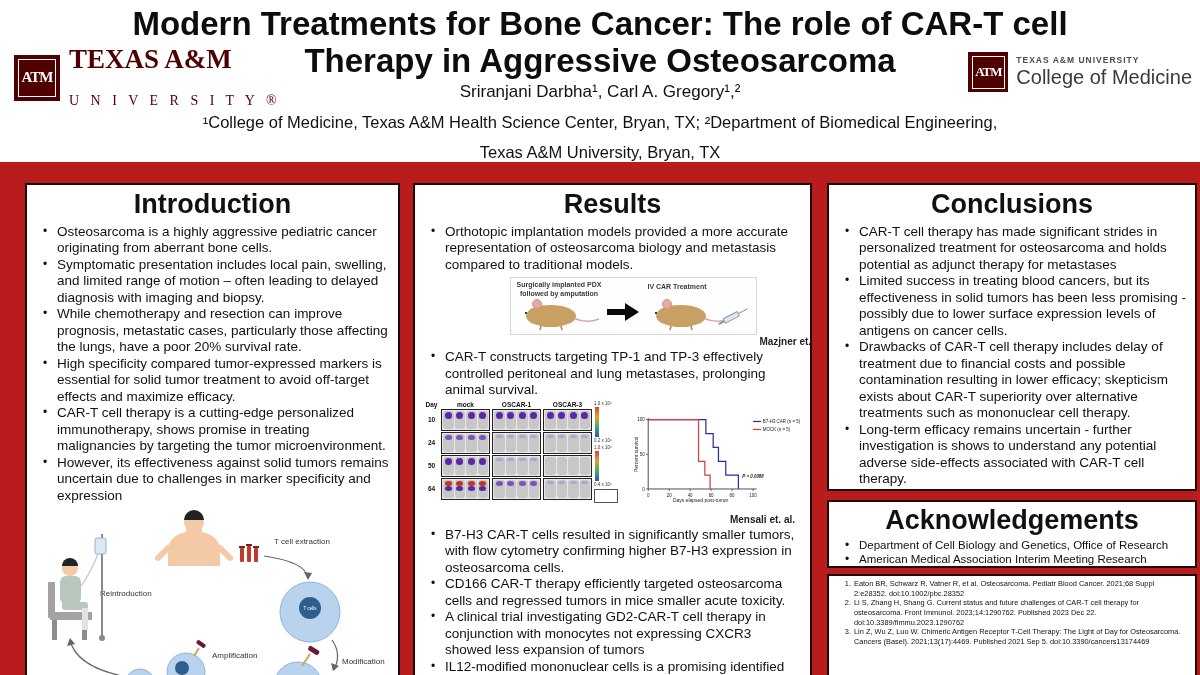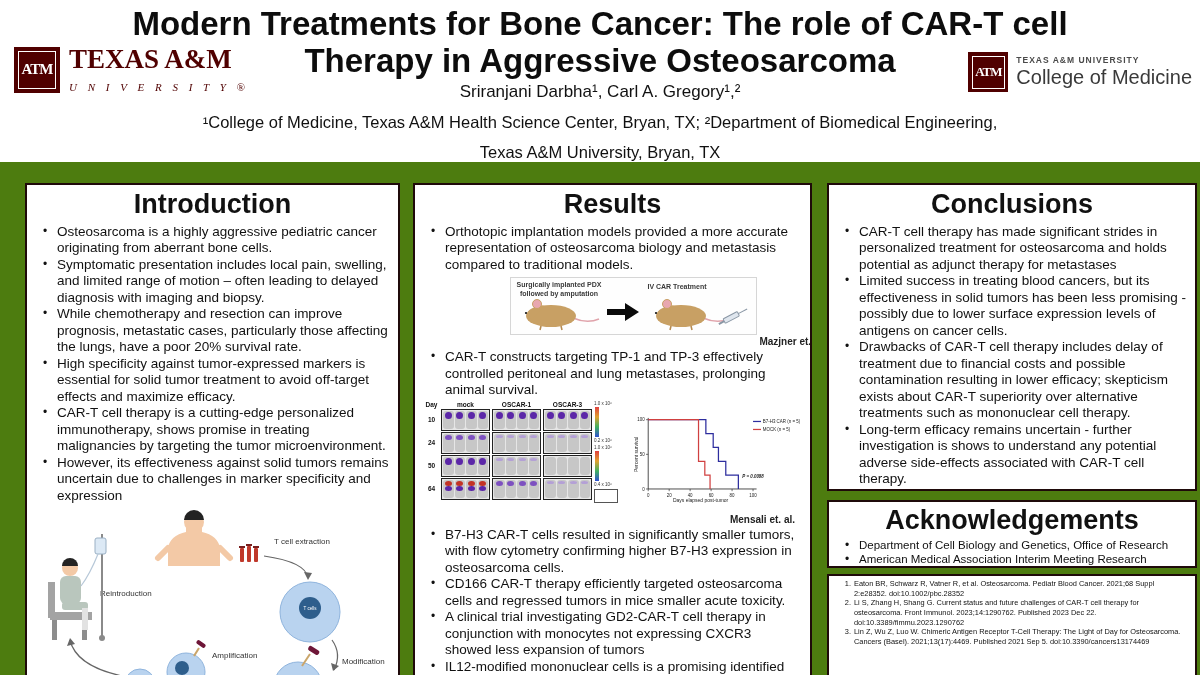--- a/index.html
+++ b/index.html
@@ -21,7 +21,7 @@
   .big .atm-inner { width:36px; height:36px; font-size:15px; }
   .small .atm-inner { width:31px; height:31px; font-size:13px; }
   .tamu-word { font-family:"Liberation Serif", serif; color:#500000; font-weight:bold; font-size:27px; line-height:1; }
-  .tamu-univ { font-family:"Liberation Serif", serif; color:#500000; font-size:11px; letter-spacing:4px; margin-top:8px;font-style:italic; }
+  .tamu-univ { font-family:"Liberation Serif", serif; color:#500000; font-size:14px; letter-spacing:4px; margin-top:20px; }
   .logo-right { position:absolute; right:8px; top:52px; display:flex; align-items:center; gap:8px; }
   .com-small { font-size:8.5px; font-weight:bold; letter-spacing:1px; color:#4a4a4a; }
   .com-big { font-size:20px; color:#3a3a3a; margin-top:1px; }

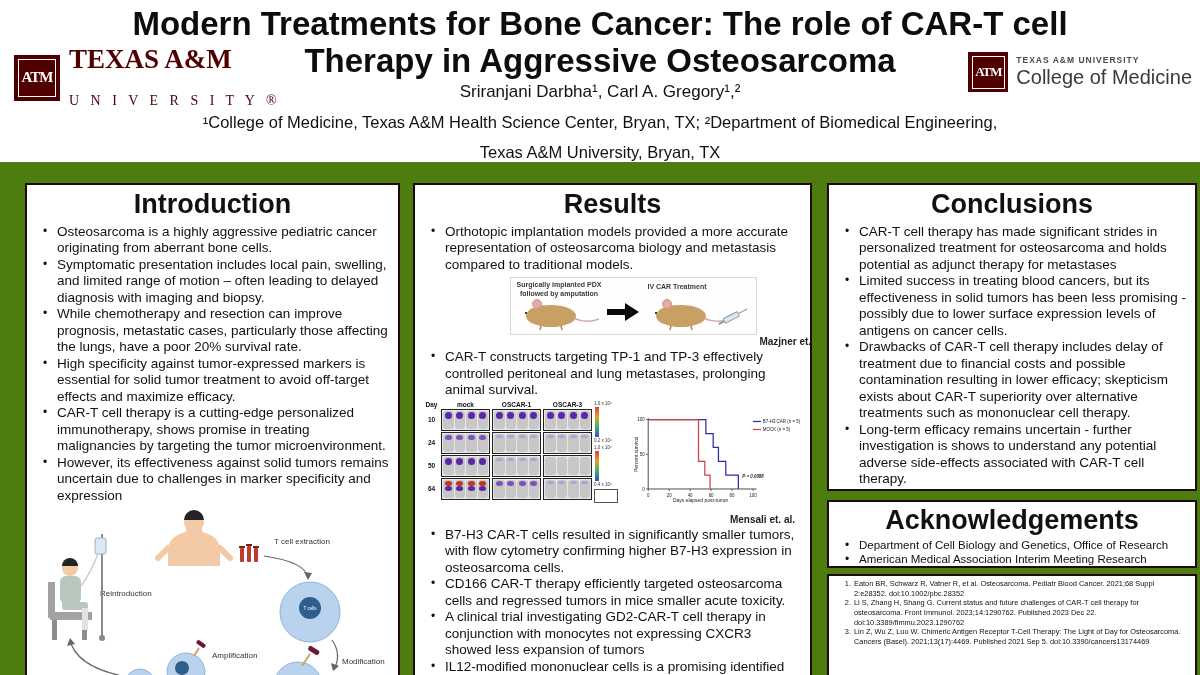--- a/index.html
+++ b/index.html
@@ -27,7 +27,7 @@
   .com-big { font-size:20px; color:#3a3a3a; margin-top:1px; }
 
   
-  .band { position:absolute; top:162px; left:0; width:1200px; height:513px; background:#4d7c0f; overflow:hidden; }
+  .band { position:absolute; top:162px; left:0; width:1200px; height:513px; background:#b91c1c; overflow:hidden; }
   .col { position:absolute; top:21px; background:#fff; border:2px solid #1f0a0a; box-sizing:border-box;
          padding:3px 9px 8px; overflow:hidden; }
   .col-left { left:25px; width:375px; height:620px; }

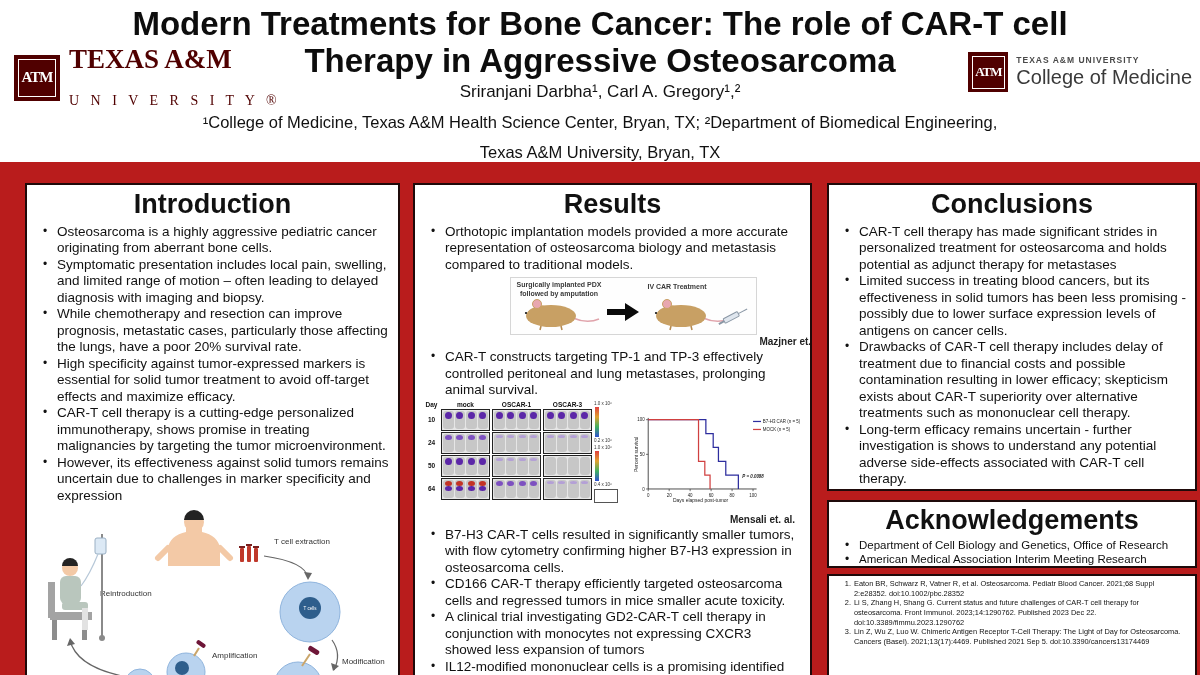--- a/index.html
+++ b/index.html
@@ -113,7 +113,7 @@
         <li>Osteosarcoma is a highly aggressive pediatric cancer originating from aberrant bone cells.</li>
         <li>Symptomatic presentation includes local pain, swelling, and limited range of motion – often leading to delayed diagnosis with imaging and biopsy.</li>
         <li>While chemotherapy and resection can improve prognosis, metastatic cases, particularly those affecting the lungs, have a poor 20% survival rate.</li>
-        <li>High specificity against tumor-expressed markers is essential for solid tumor treatment to avoid off-target effects and maximize efficacy.</li>
+        <li>High specificity compared tumor-expressed markers is essential for solid tumor treatment to avoid off-target effects and maximize efficacy.</li>
         <li>CAR-T cell therapy is a cutting-edge personalized immunotherapy, shows promise in treating malignancies by targeting the tumor microenvironment.</li>
         <li>However, its effectiveness against solid tumors remains uncertain due to challenges in marker specificity and expression</li>
       </ul>

